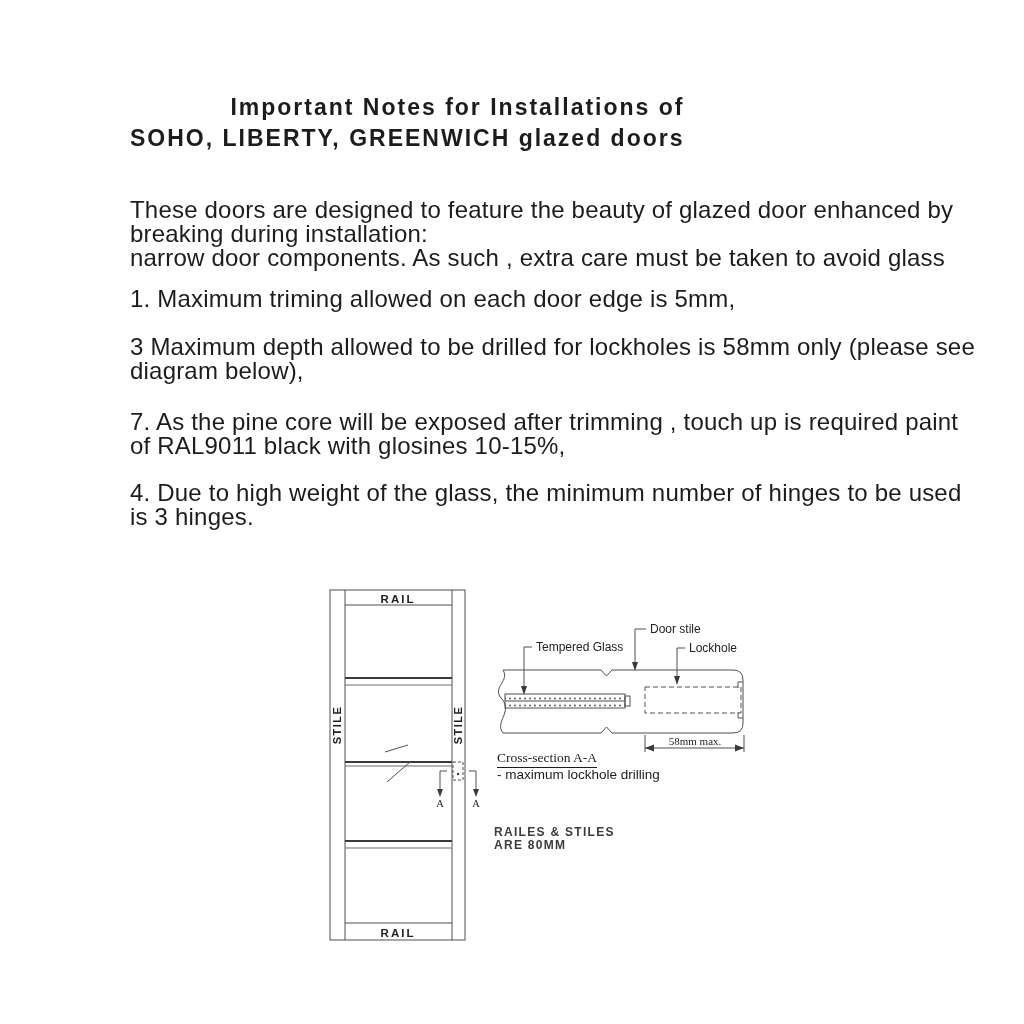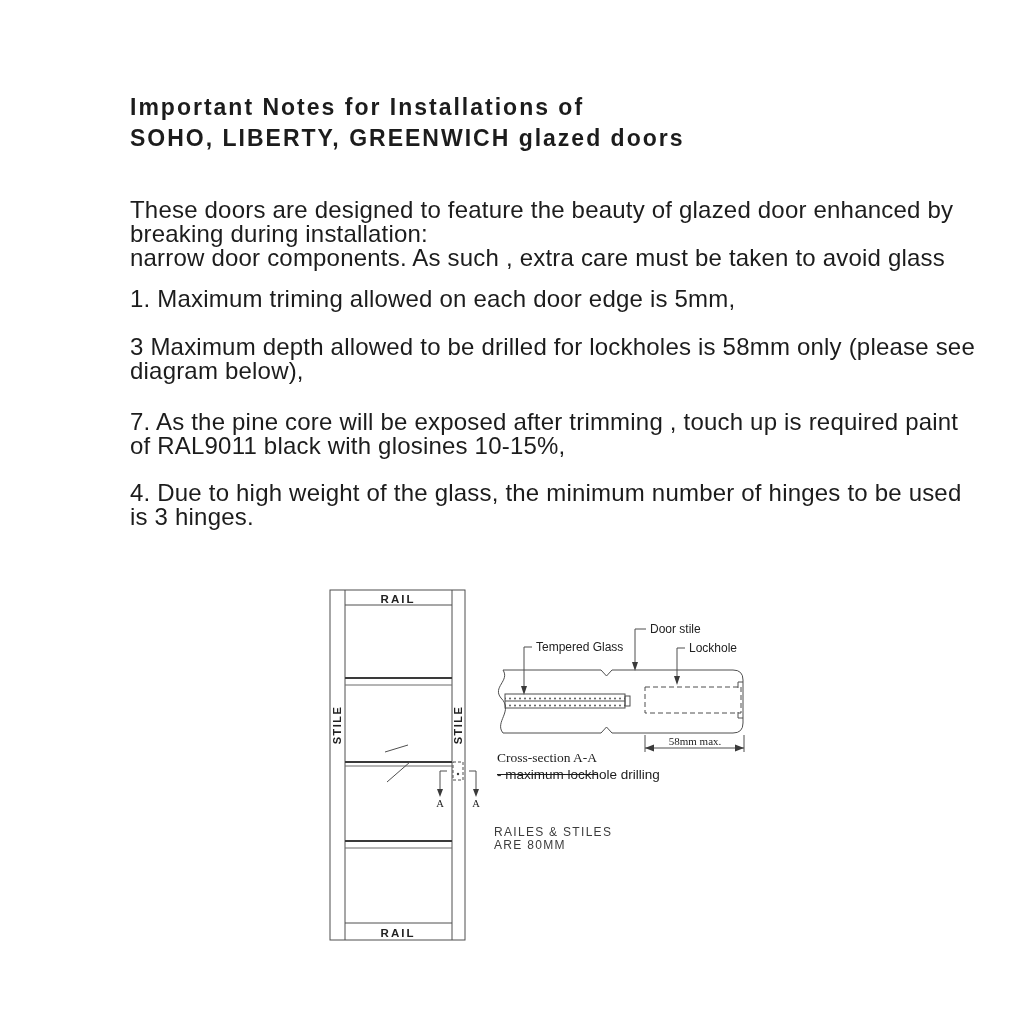--- a/index.html
+++ b/index.html
@@ -17,7 +17,7 @@
     font-size: 23px; font-weight: bold; letter-spacing: 2px;
     line-height: 31px; color: #1c1c1c;
   }
-  .title span { display: block; }
+  .title span { display: block; text-align: right; }
 
   .para {
     position: absolute; left: 130px;

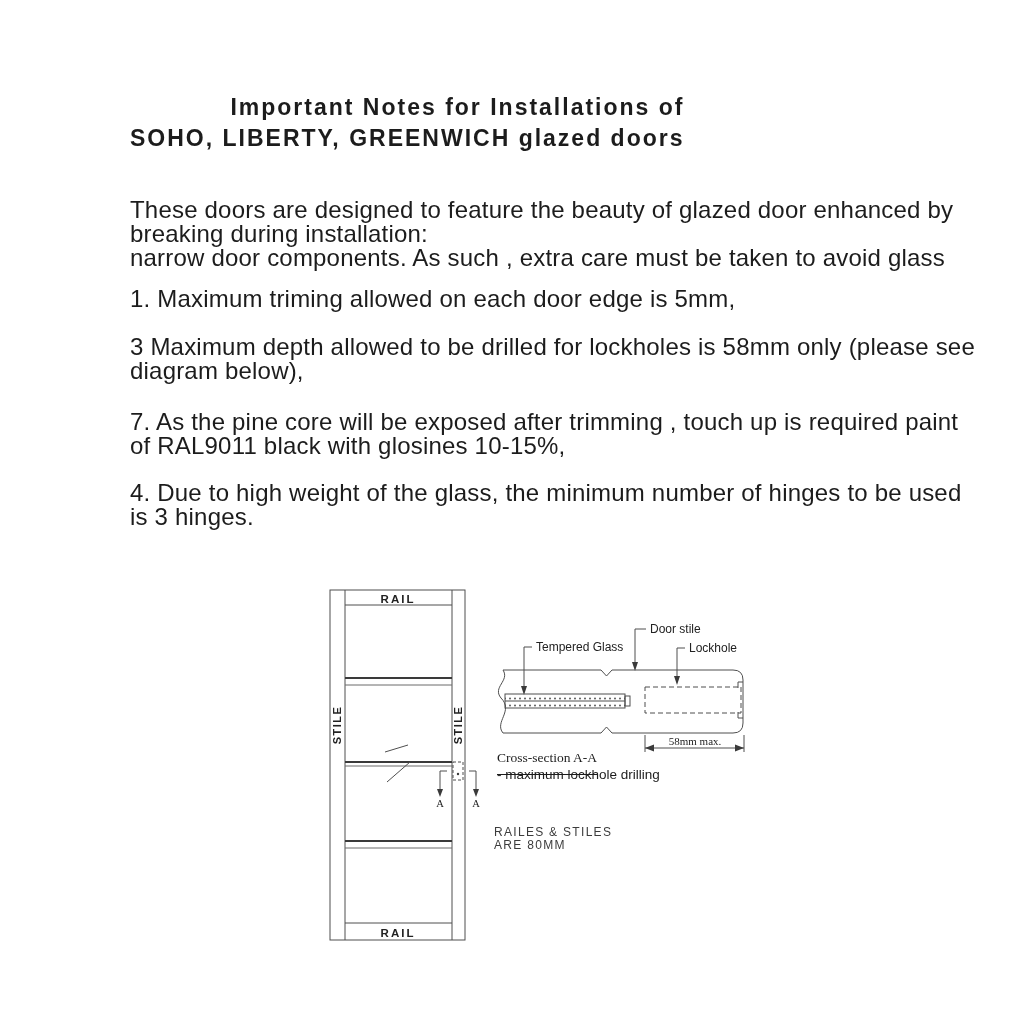--- a/index.html
+++ b/index.html
@@ -30,7 +30,7 @@
     font-family: "Liberation Serif", serif;
     font-size: 13.5px; color: #1c1c1c; white-space: nowrap;
   }
-  .caption-title span { display: inline-block; border-bottom: 1px solid #1c1c1c; padding-bottom: 8px; }
+  .caption-title span { display: inline-block; border-bottom: 1px solid #1c1c1c; padding-bottom: 1px; }
   .caption-sub {
     position: absolute; left: 497px; top: 767px;
     font-family: Liberation Sans, sans-serif;

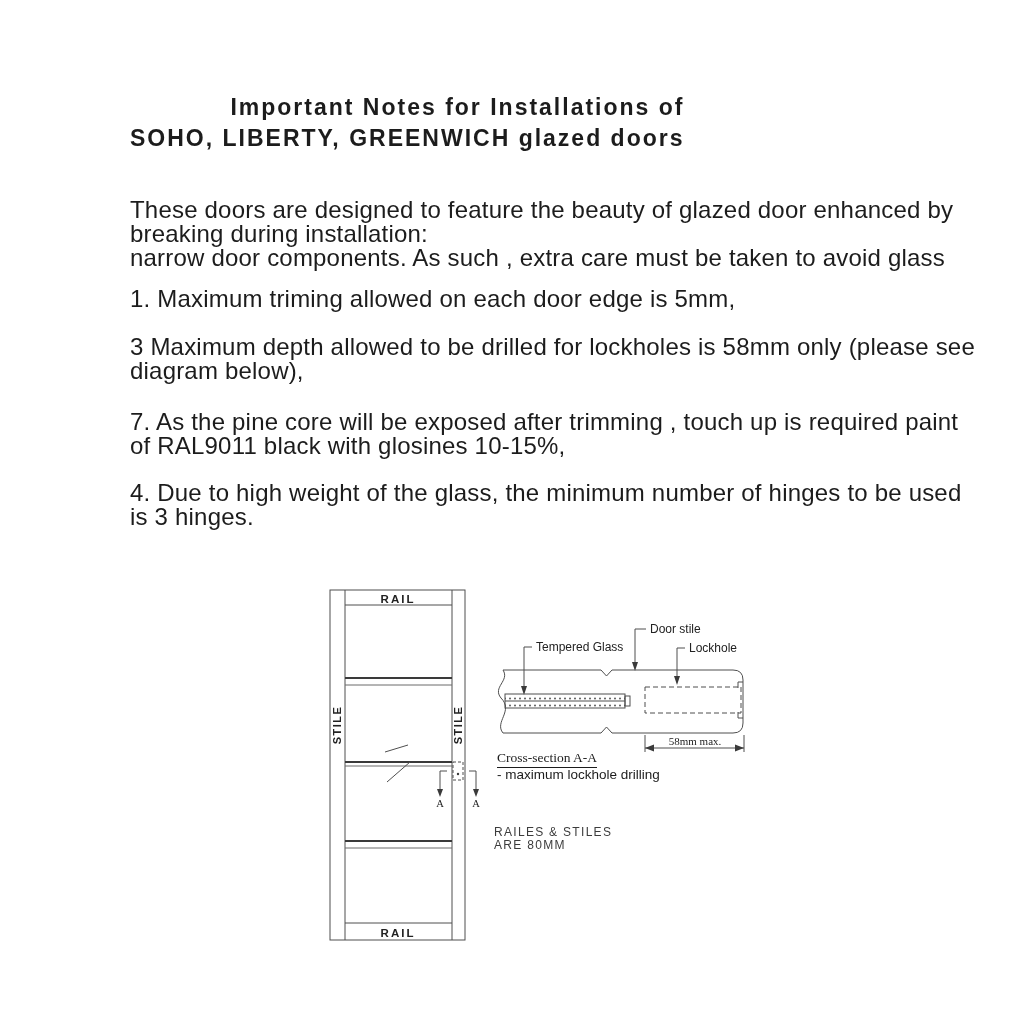--- a/index.html
+++ b/index.html
@@ -39,7 +39,7 @@
 
   .footnote {
     position: absolute; left: 494px; top: 826px;
-    font-size: 12px; font-weight: 400; letter-spacing: 1.3px;
+    font-size: 12px; font-weight: 700; letter-spacing: 1.3px;
     line-height: 12.5px; color: #3c3c3c; white-space: nowrap;
   }
 

